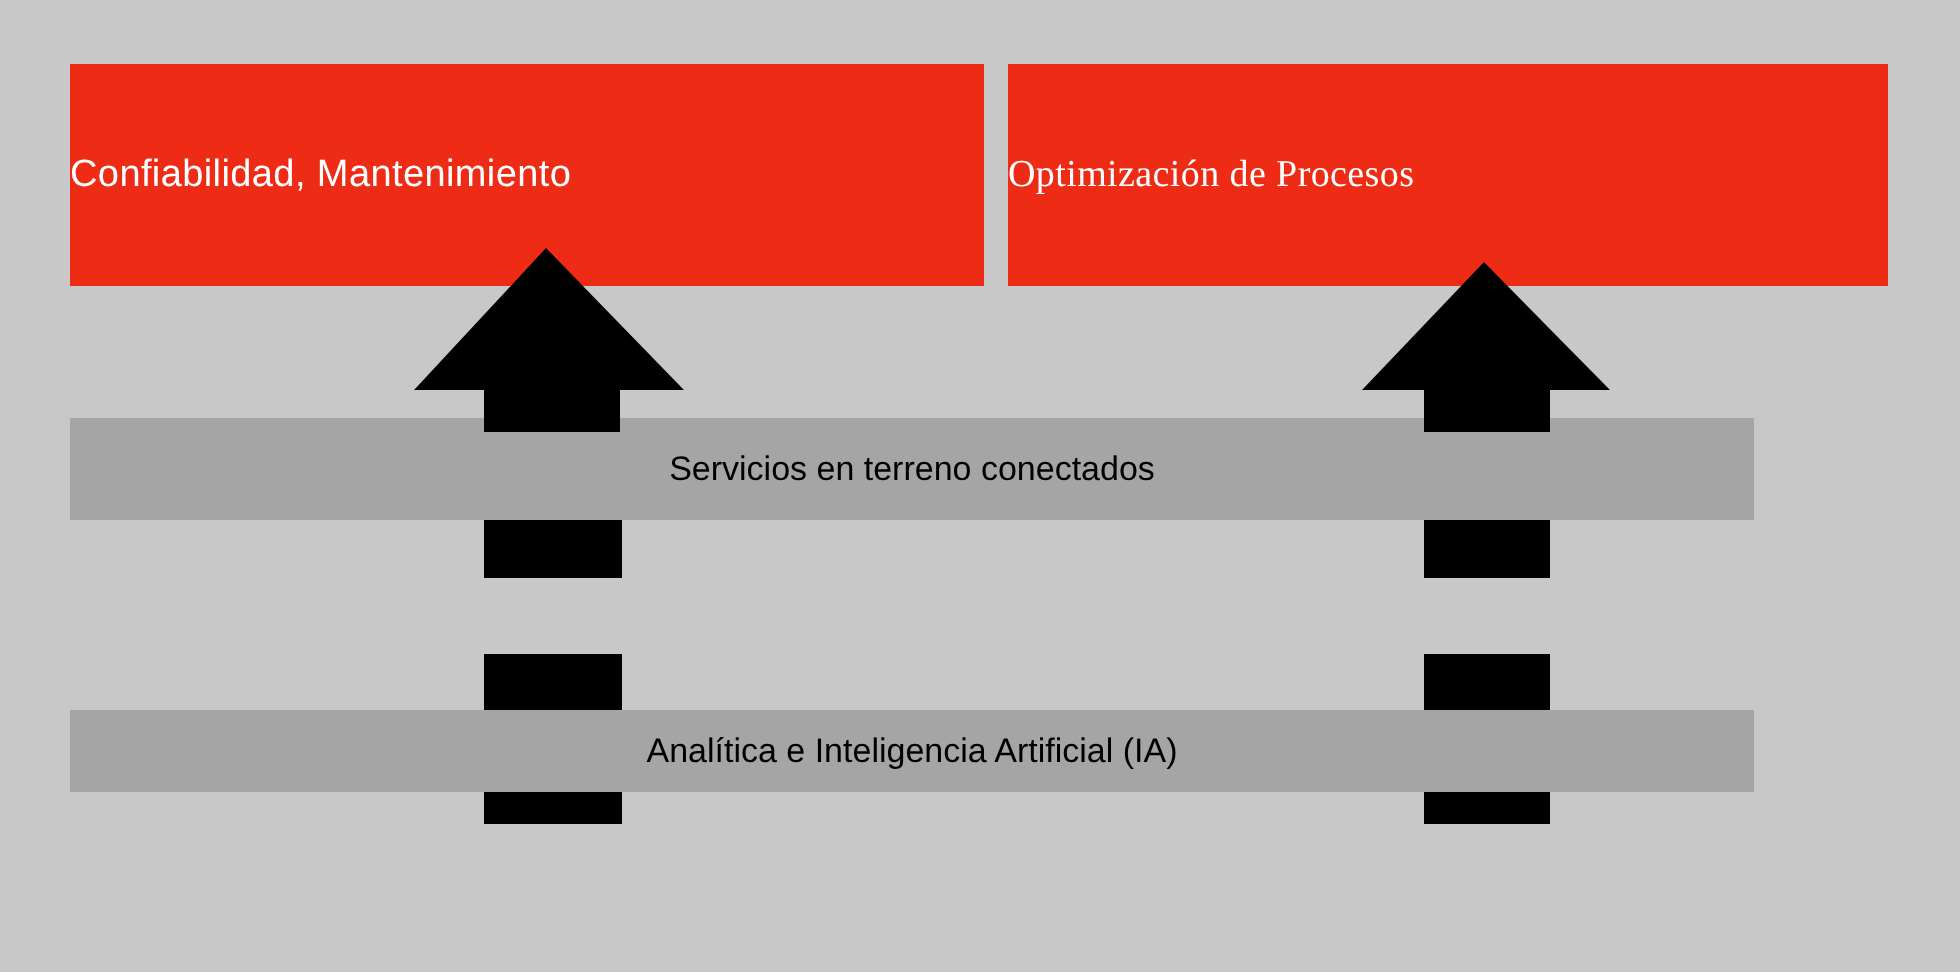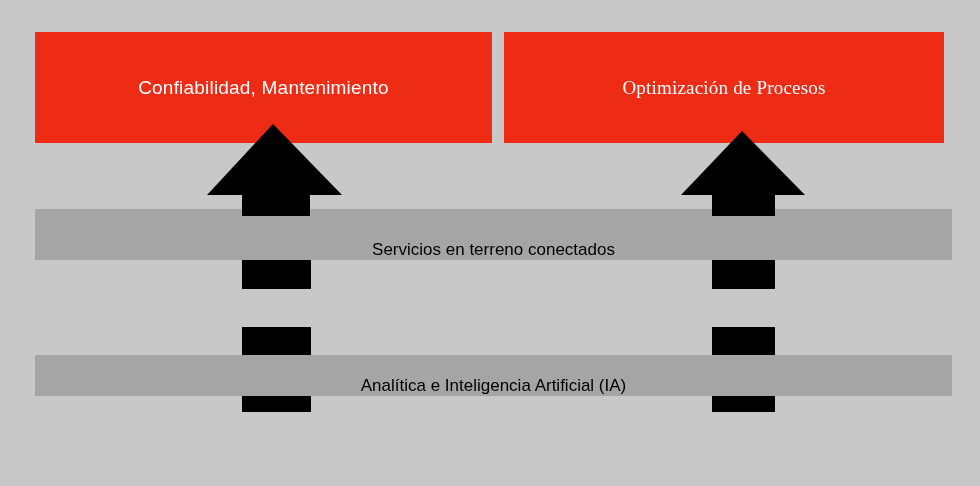--- a/index.html
+++ b/index.html
@@ -24,7 +24,6 @@
     background: #ee2b15;
     display: flex;
     align-items: center;
-    justify-content: center;
     color: #ffffff;
     font-size: 19px;
     font-family: "Liberation Sans", sans-serif;

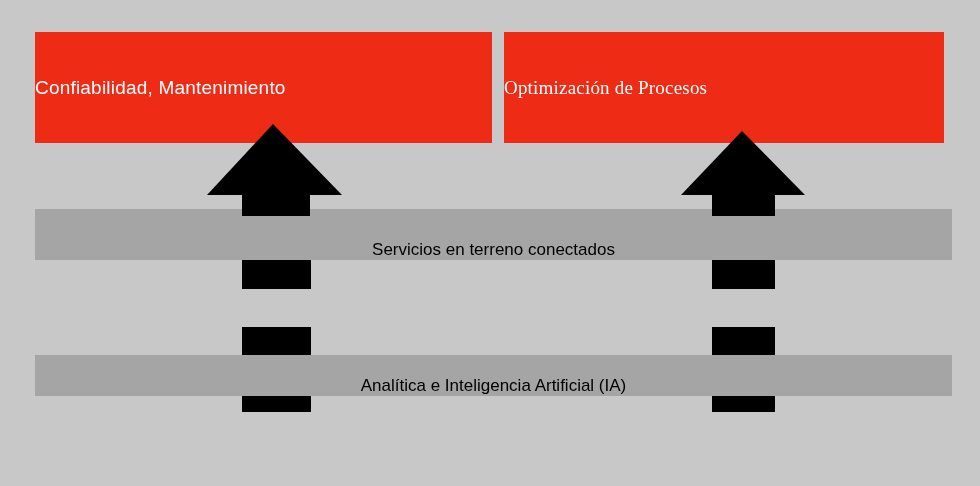--- a/index.html
+++ b/index.html
@@ -37,9 +37,9 @@
   .layer-bar {
     position: absolute;
     left: 35px;
-    width: 917px;
+    width: 842px;
     display: flex;
-    align-items: flex-end;
+    align-items: center;
     justify-content: center;
     font-size: 17px;
     font-family: "Liberation Sans", sans-serif;

